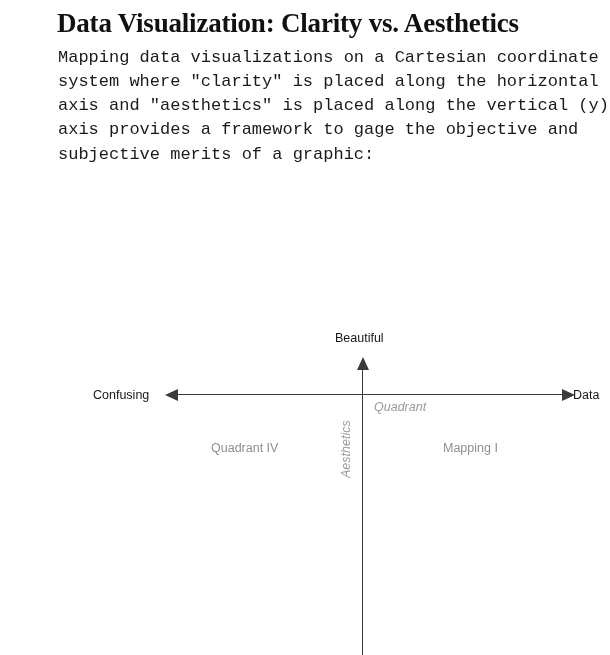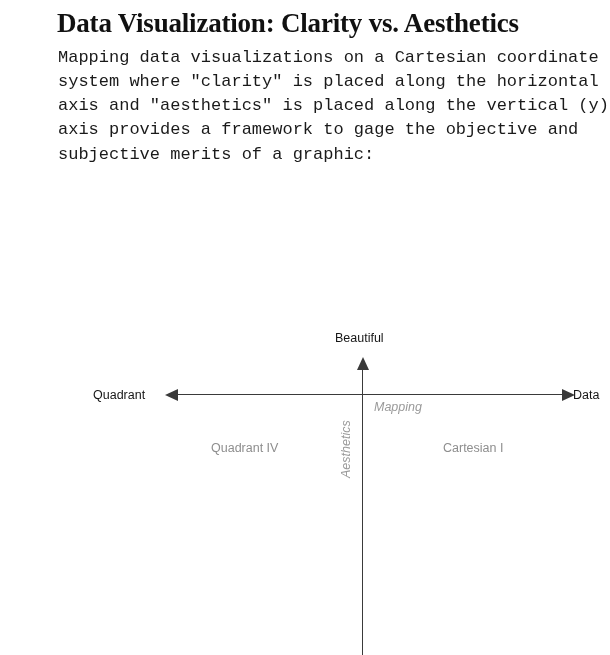--- a/index.html
+++ b/index.html
@@ -173,7 +173,7 @@
 
     <div class="endpoint-label lbl-top">Beautiful</div>
 
-    <div class="endpoint-label lbl-left">Quadrant</div>
+    <div class="endpoint-label lbl-left">Confusing</div>
     <div class="endpoint-label lbl-right">Data</div>
 
     <div class="axis-name axis-name-y">Aesthetics</div>

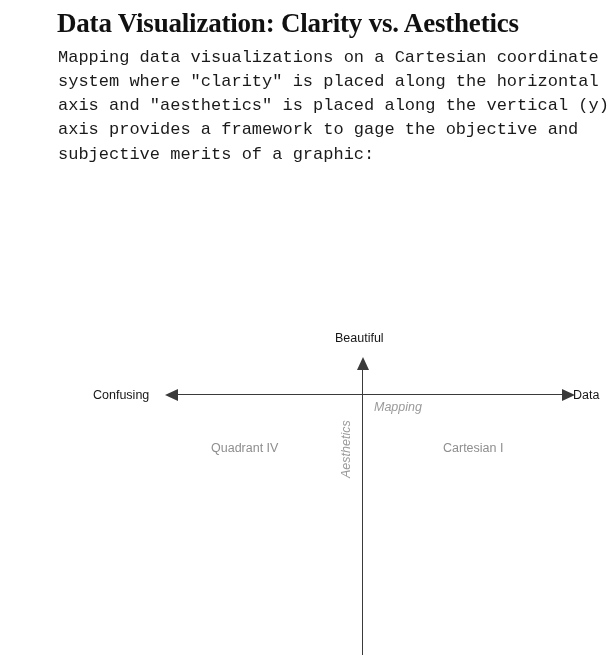--- a/index.html
+++ b/index.html
@@ -177,7 +177,7 @@
     <div class="endpoint-label lbl-right">Data</div>
 
     <div class="axis-name axis-name-y">Aesthetics</div>
-    <div class="axis-name axis-name-x">Mapping</div>
+    <div class="axis-name axis-name-x">Quadrant</div>
 
     <div class="quadrant-label q4">Quadrant IV</div>
     <div class="quadrant-label q1">Cartesian I</div>

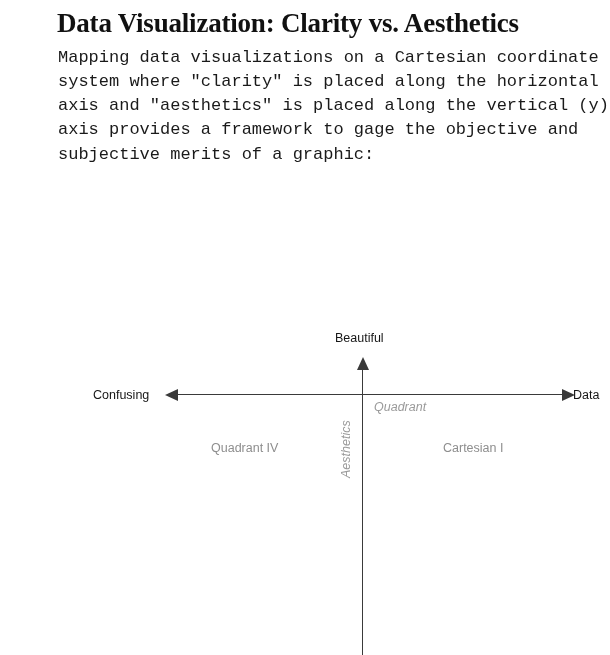--- a/index.html
+++ b/index.html
@@ -180,7 +180,7 @@
     <div class="axis-name axis-name-x">Quadrant</div>
 
     <div class="quadrant-label q4">Quadrant IV</div>
-    <div class="quadrant-label q1">Cartesian I</div>
+    <div class="quadrant-label q1">Mapping I</div>
 
   </div>
 </div>

